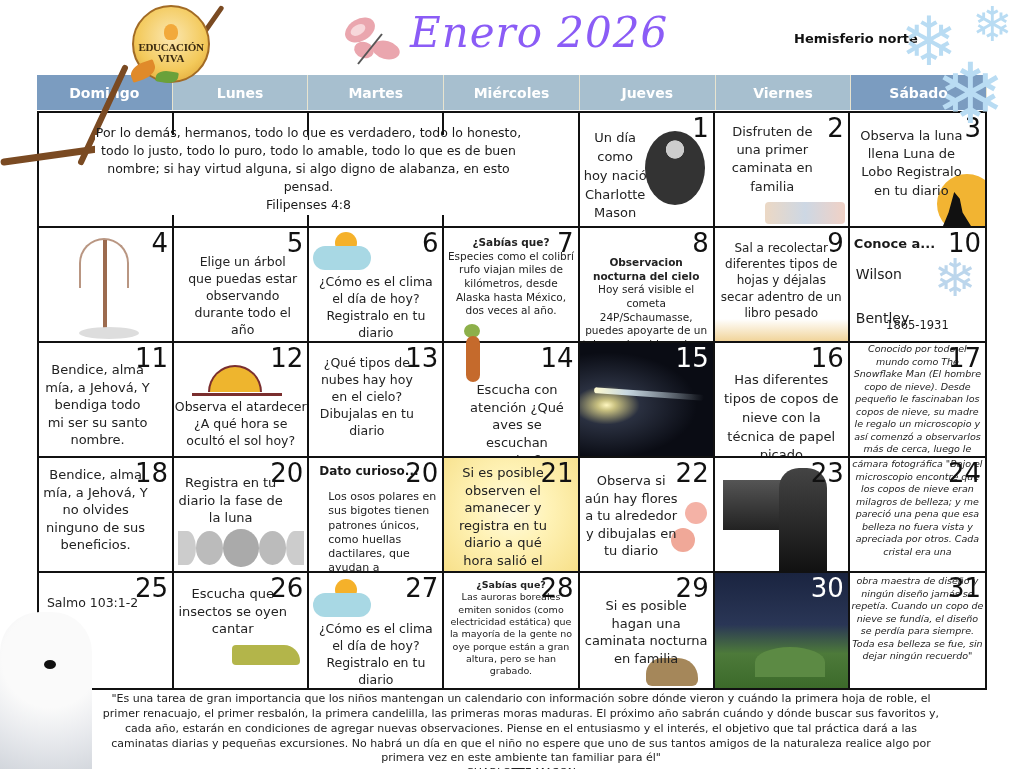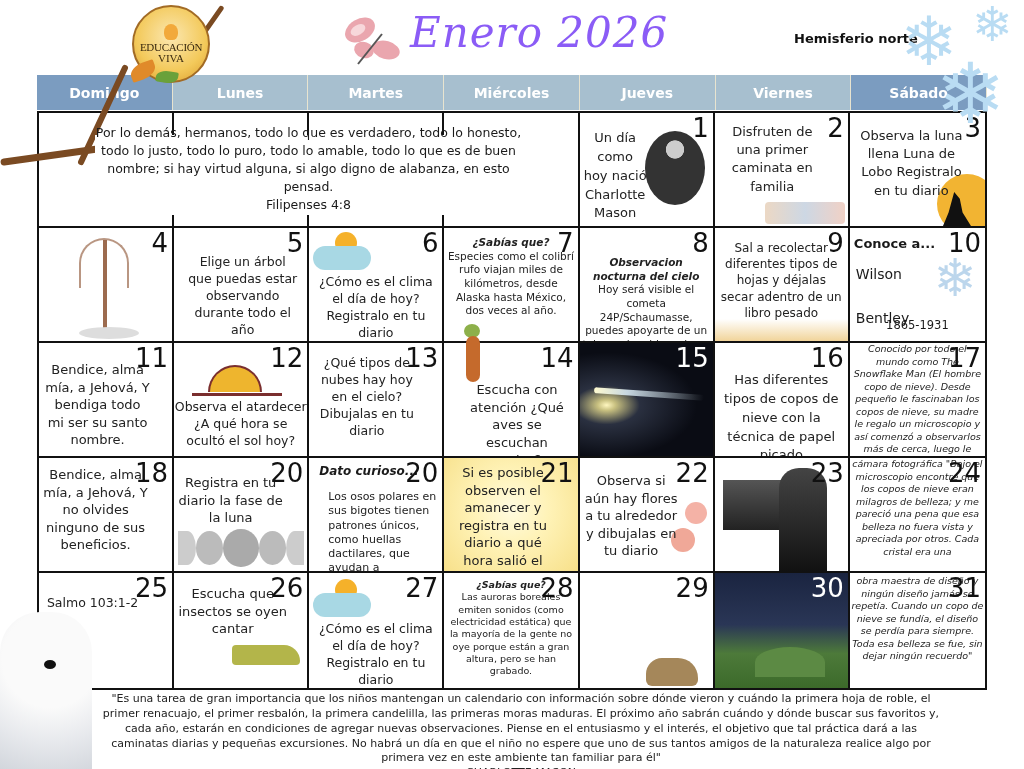--- a/index.html
+++ b/index.html
@@ -10,7 +10,7 @@
     background: radial-gradient(circle at 50% 40%, #fbe7b0 0%, #f3c95a 60%, #d99a2b 100%);
     border: 2px solid #a26b25; display: flex; flex-direction: column; align-items: center; justify-content: center; z-index: 5; }
   .logo .bulb { width: 14px; height: 16px; border-radius: 50% 50% 40% 40%; background: #f2a93b; margin-bottom: 2px; }
-  .logo .l1, .logo .l2 { font-family: "Liberation Serif", serif; font-weight: normal; color: #3a2a10; line-height: 1; }
+  .logo .l1, .logo .l2 { font-family: "Liberation Serif", serif; font-weight: bold; color: #3a2a10; line-height: 1; }
   .logo .l1 { font-size: 11px; letter-spacing: -0.3px; }
   .logo .l2 { font-size: 11px; }
   .logo .leaf1 { position: absolute; left: -4px; bottom: 2px; width: 26px; height: 16px; background: #e08a2a; border-radius: 60% 10% 60% 10%; transform: rotate(-20deg); }

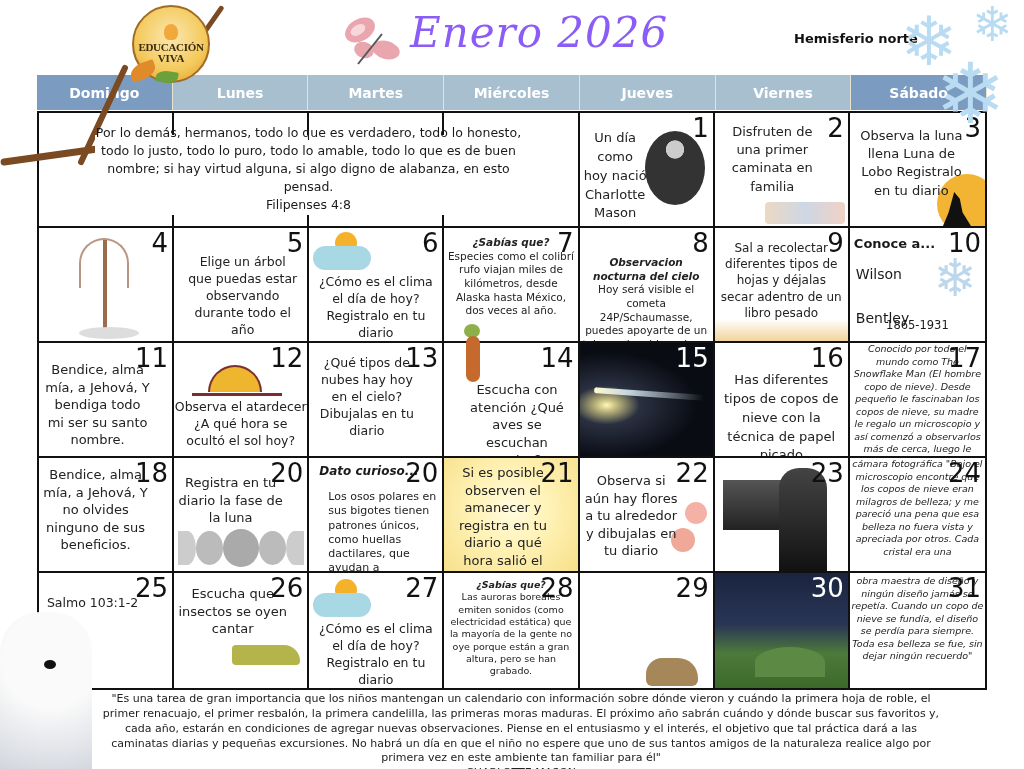--- a/index.html
+++ b/index.html
@@ -40,7 +40,7 @@
   .txt.small { font-size: 10.5px; line-height: 1.3; }
   .txt.tiny { font-size: 9.5px; line-height: 1.3; }
   .txt.it { font-style: italic; font-size: 9.5px; line-height: 1.32; }
-  .bold { font-weight: bold; display: block; font-style: italic; }
+  .bold { font-weight: bold; display: block; }
 
   .verse { position: absolute; left: 37px; top: 111px; width: 543px; height: 116px; display: flex; flex-direction: column;
     align-items: center; justify-content: center; text-align: center; font-size: 12.5px; line-height: 1.45; z-index: 4; background: transparent; }

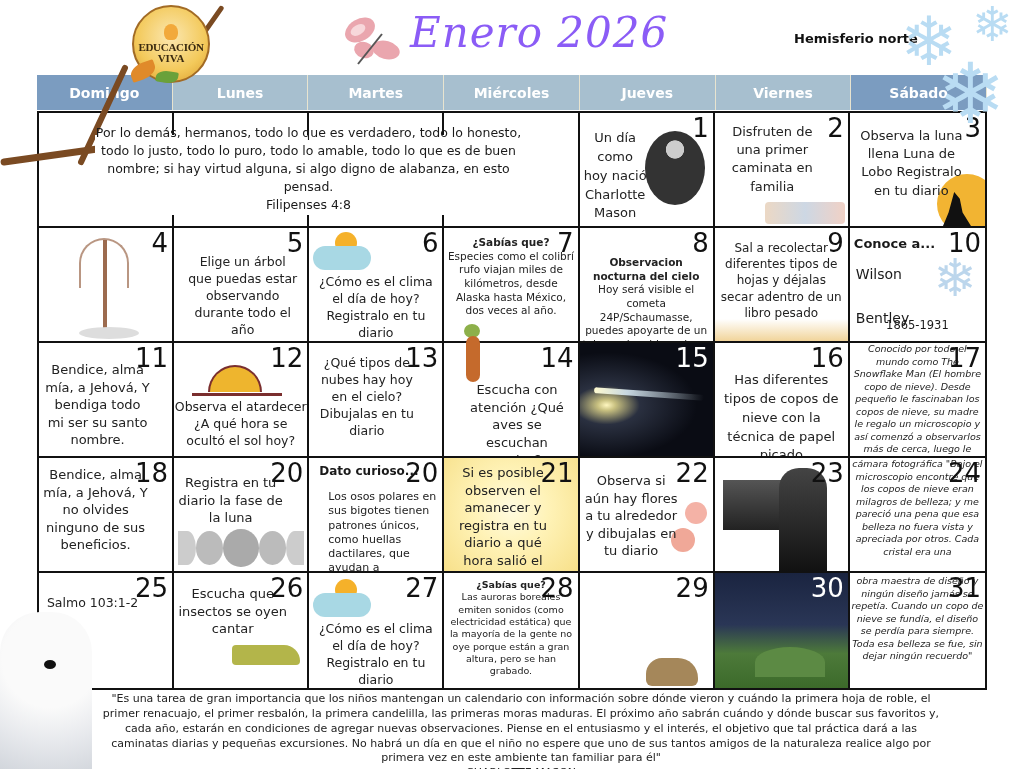--- a/index.html
+++ b/index.html
@@ -260,6 +260,7 @@
   </div>
   <div class="cell lastrow">
     <span class="num">29</span>
+    <div class="txt" style="top:24px;font-size:13px;">Si es posible hagan una caminata nocturna en familia</div>
     <div style="position:absolute;left:66px;bottom:2px;width:52px;height:28px;border-radius:16px 20px 6px 6px;background:#a5875a;"></div>
   </div>
   <div class="cell lastrow night-bg">

